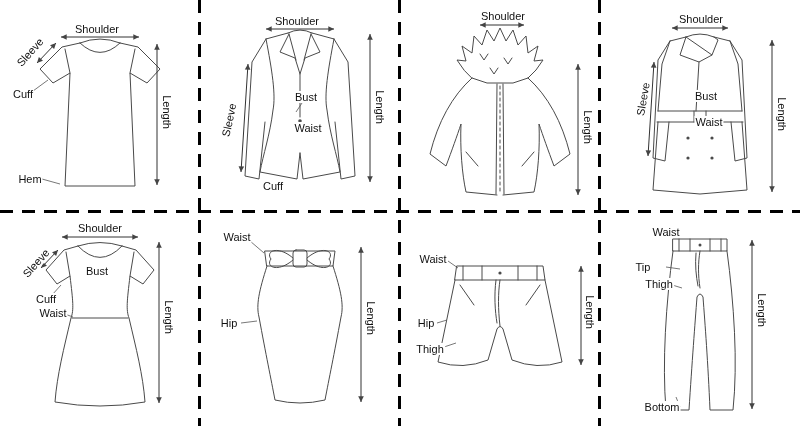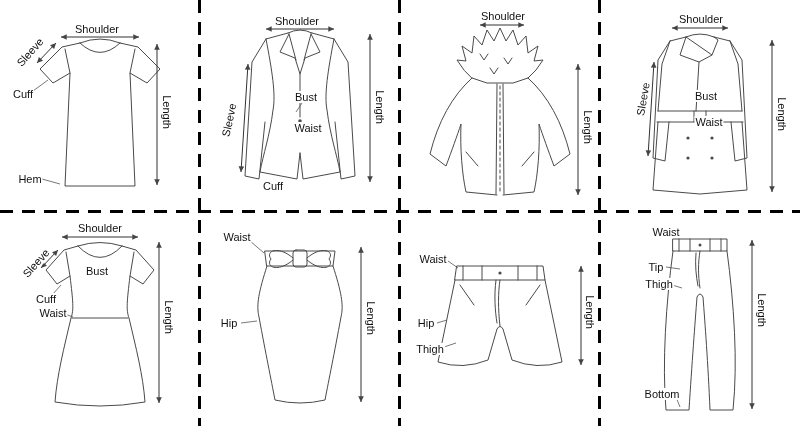--- a/index.html
+++ b/index.html
@@ -273,7 +273,7 @@
       </g>
     </svg>
     <span class="lbl" style="left:66px;top:19px">Waist</span>
-    <span class="lbl" style="left:56px;top:54px">Tip</span>
+    <span class="lbl" style="left:43px;top:54px">Tip</span>
     <span class="lbl" style="left:59px;top:71px">Thigh</span>
     <span class="lbl" style="left:62px;top:181px">Bottom</span>
     <span class="lbl" style="left:162px;top:97px;transform:translate(-50%,-50%) rotate(90deg)">Length</span>

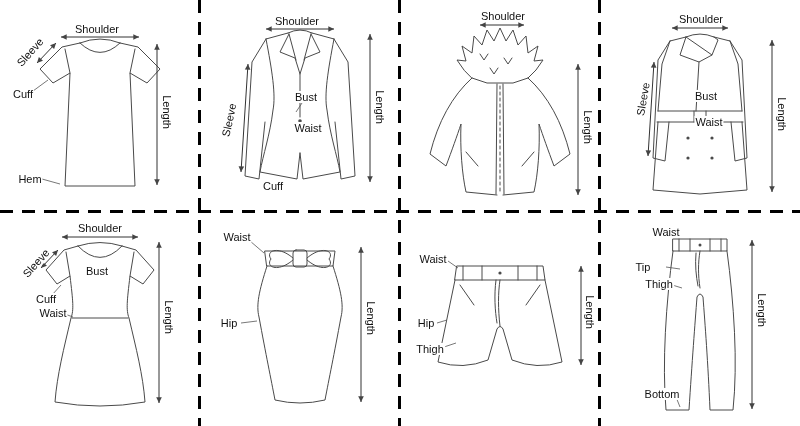--- a/index.html
+++ b/index.html
@@ -275,7 +275,7 @@
     <span class="lbl" style="left:66px;top:19px">Waist</span>
     <span class="lbl" style="left:43px;top:54px">Tip</span>
     <span class="lbl" style="left:59px;top:71px">Thigh</span>
-    <span class="lbl" style="left:62px;top:181px">Bottom</span>
+    <span class="lbl" style="left:62px;top:194px">Bottom</span>
     <span class="lbl" style="left:162px;top:97px;transform:translate(-50%,-50%) rotate(90deg)">Length</span>
   </div>
 

